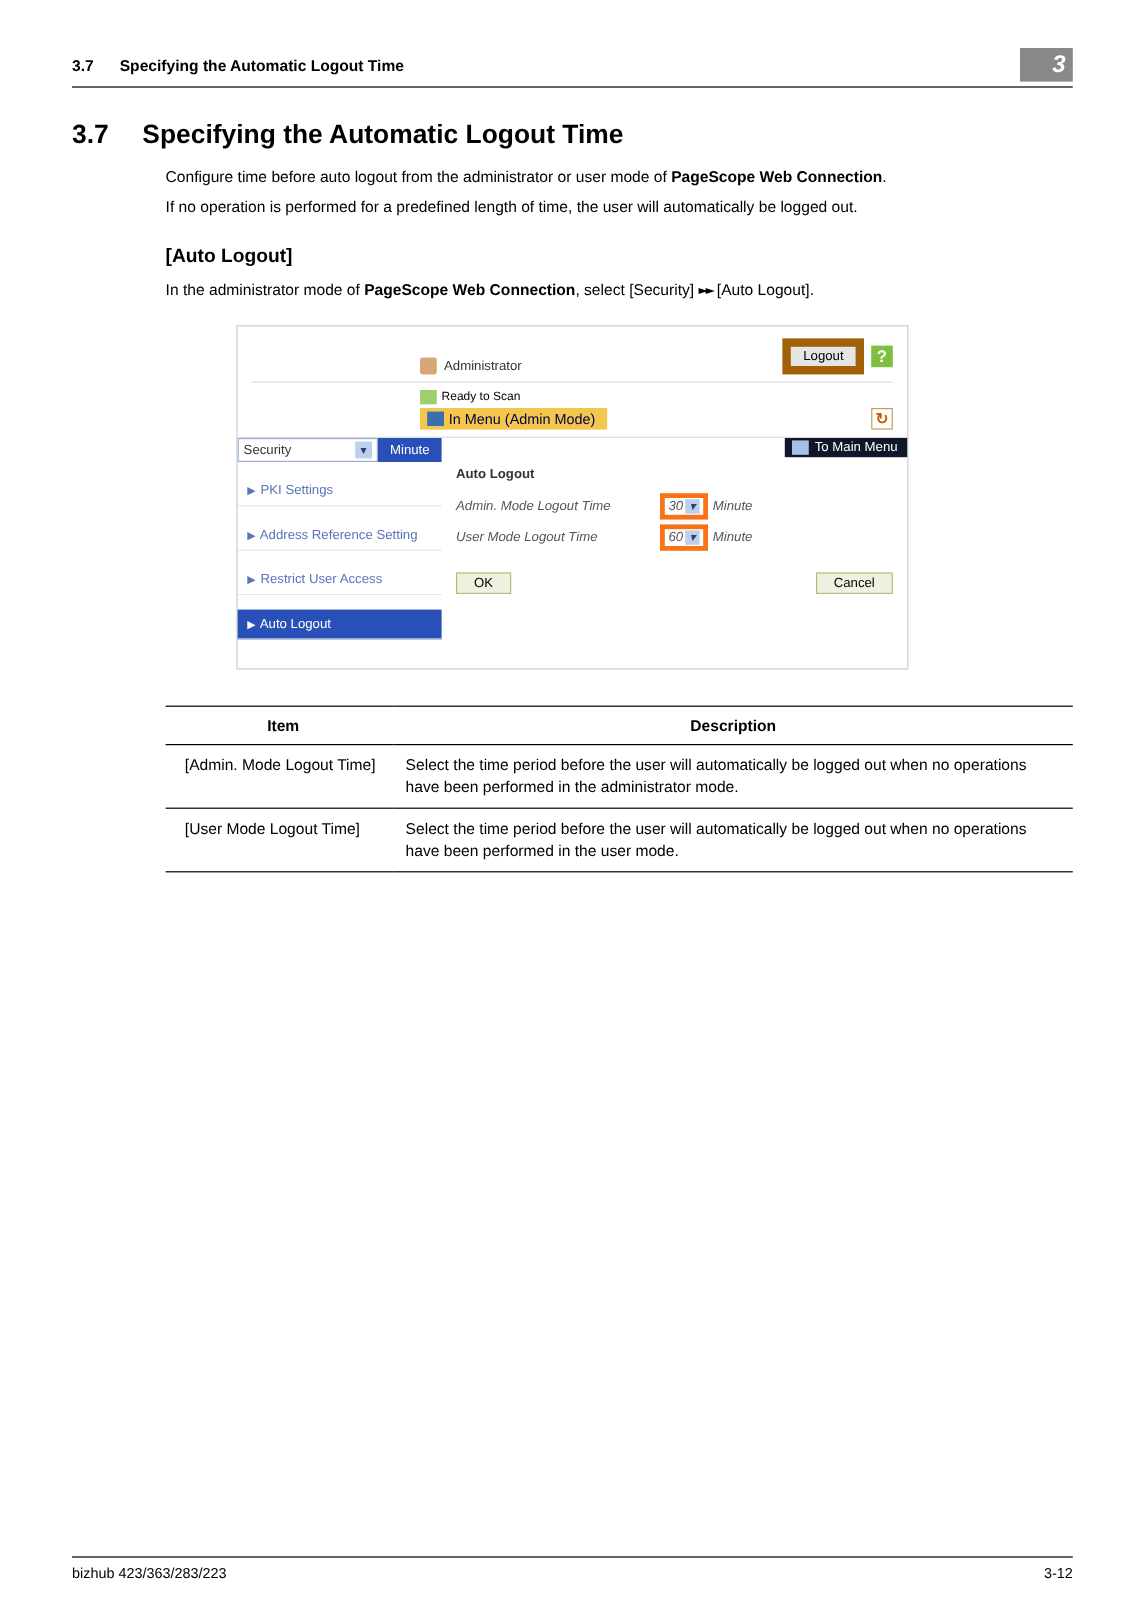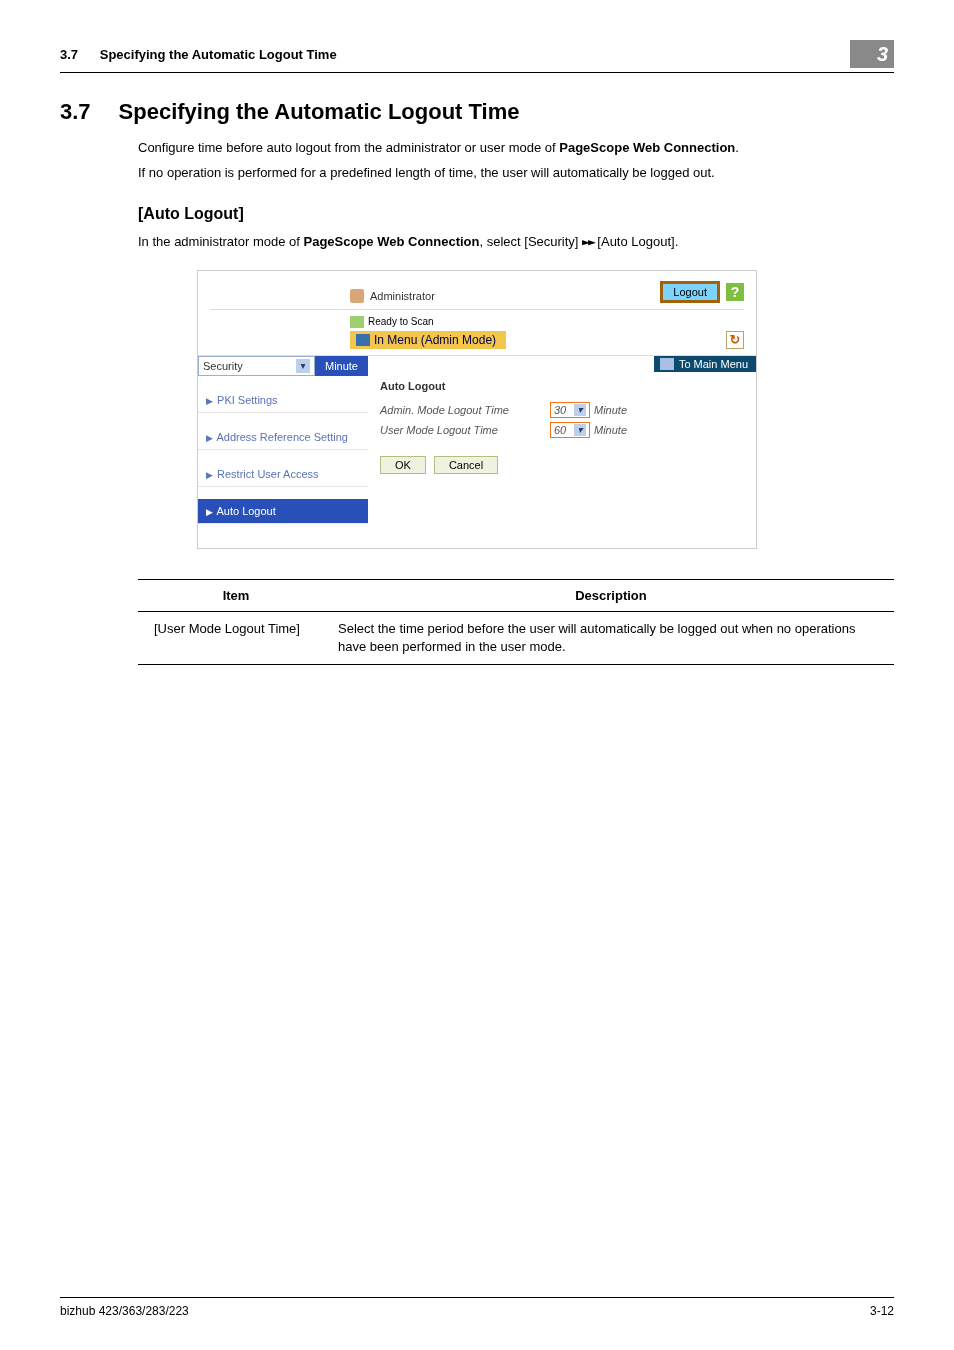--- a/index.html
+++ b/index.html
@@ -115,8 +115,8 @@
     gap: 6px;
   }
   .ss-logout {
-    border: 3px solid #a16207;
-    background: #7dd3fc;
+    border: 7px solid #a16207;
+    background: #e5e5e5;
     padding: 2px 10px;
     font-size: 11px;
     cursor: pointer;

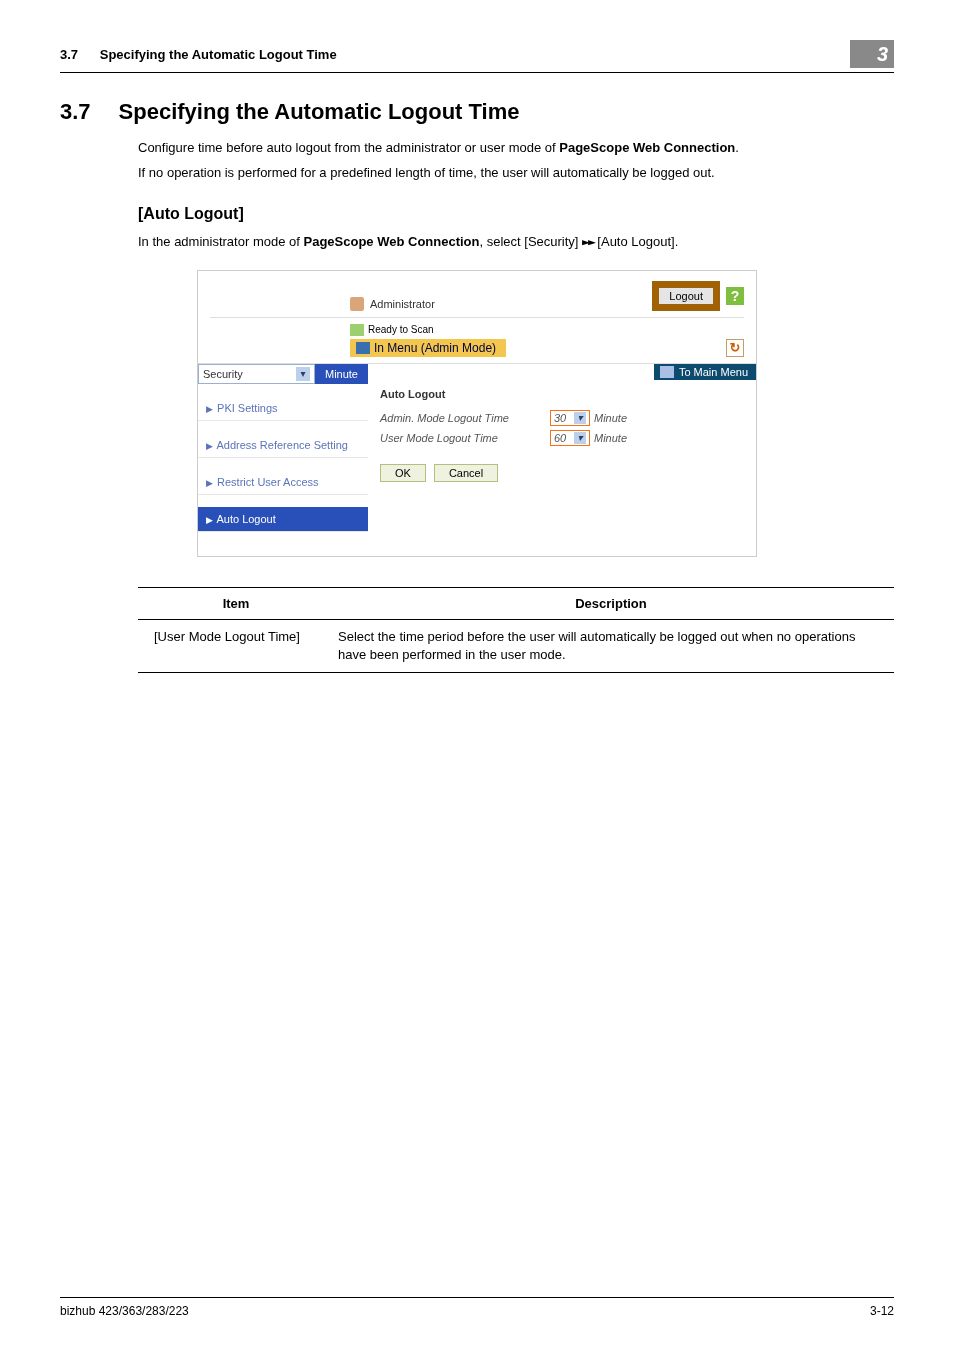--- a/index.html
+++ b/index.html
@@ -243,7 +243,7 @@
     padding: 0;
   }
   .ss-main-menu-btn {
-    background: #0c4a6e;
+    background: #0f172a;
     color: #fff;
     padding: 2px 8px 2px 6px;
     font-size: 11px;

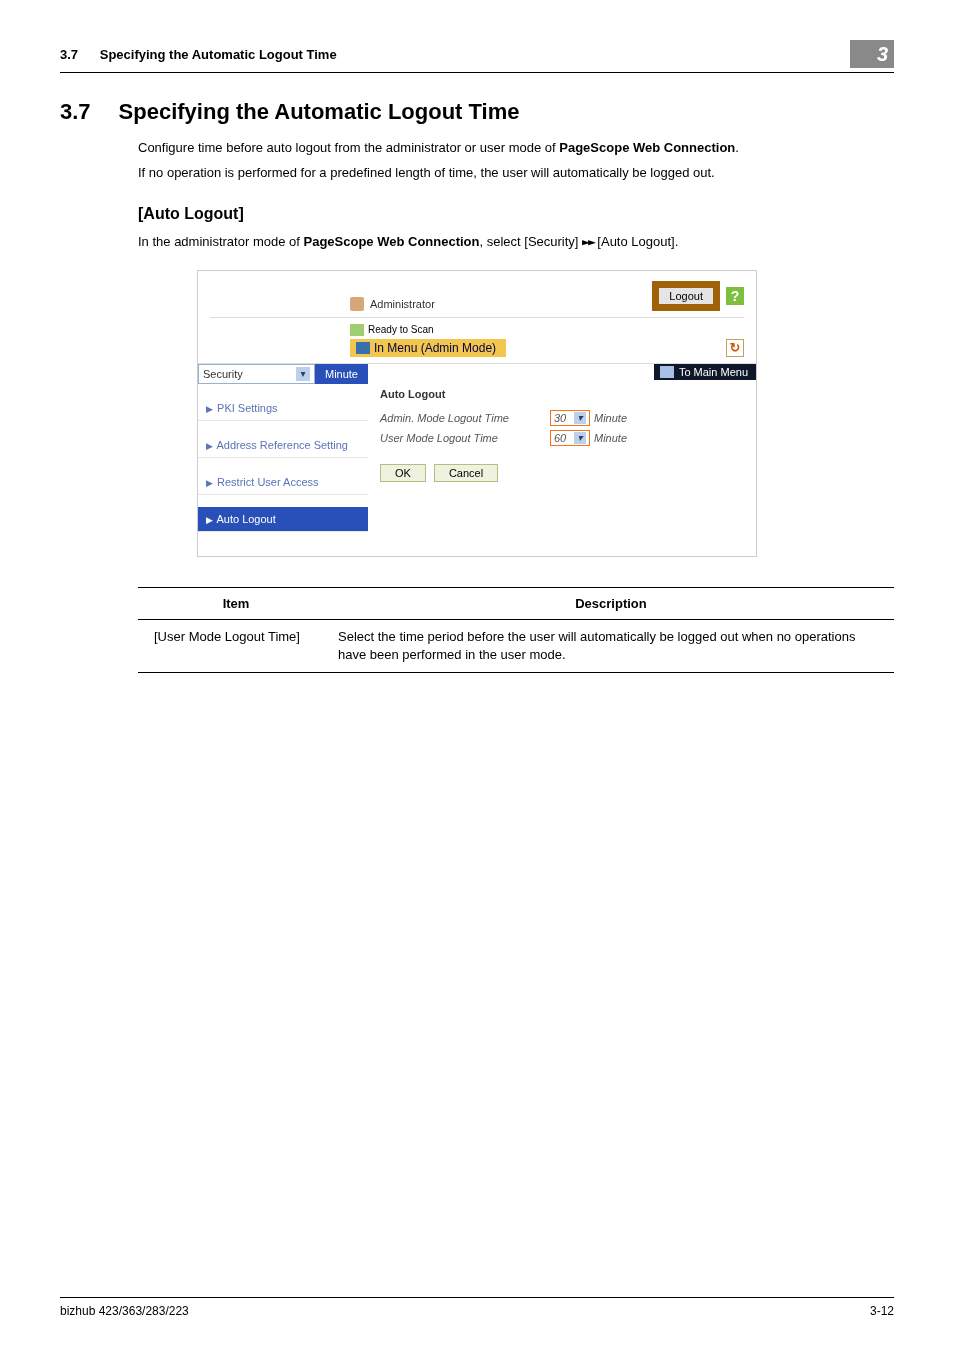--- a/index.html
+++ b/index.html
@@ -275,7 +275,7 @@
     width: 170px;
   }
   .ss-num-select {
-    border: 1px solid #f97316;
+    border: 4px solid #f97316;
     background: #fff;
     width: 40px;
     padding: 1px 3px;

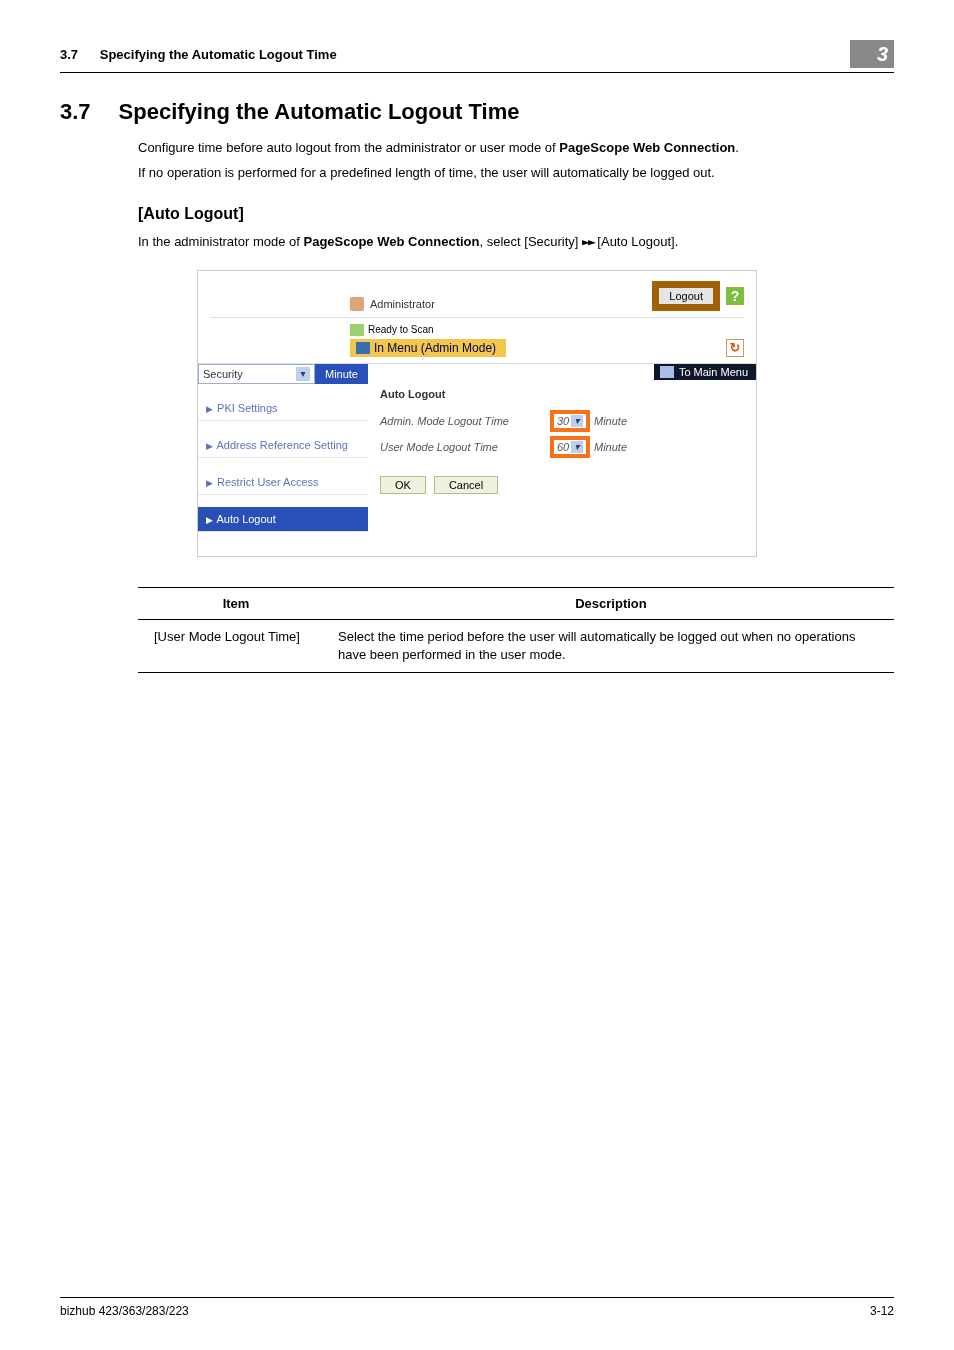--- a/index.html
+++ b/index.html
@@ -287,7 +287,7 @@
   }
   .ss-btn-row {
     display: flex;
-    justify-content: flex-start;
+    justify-content: space-between;
     gap: 8px;
     padding: 16px 12px 0 12px;
   }

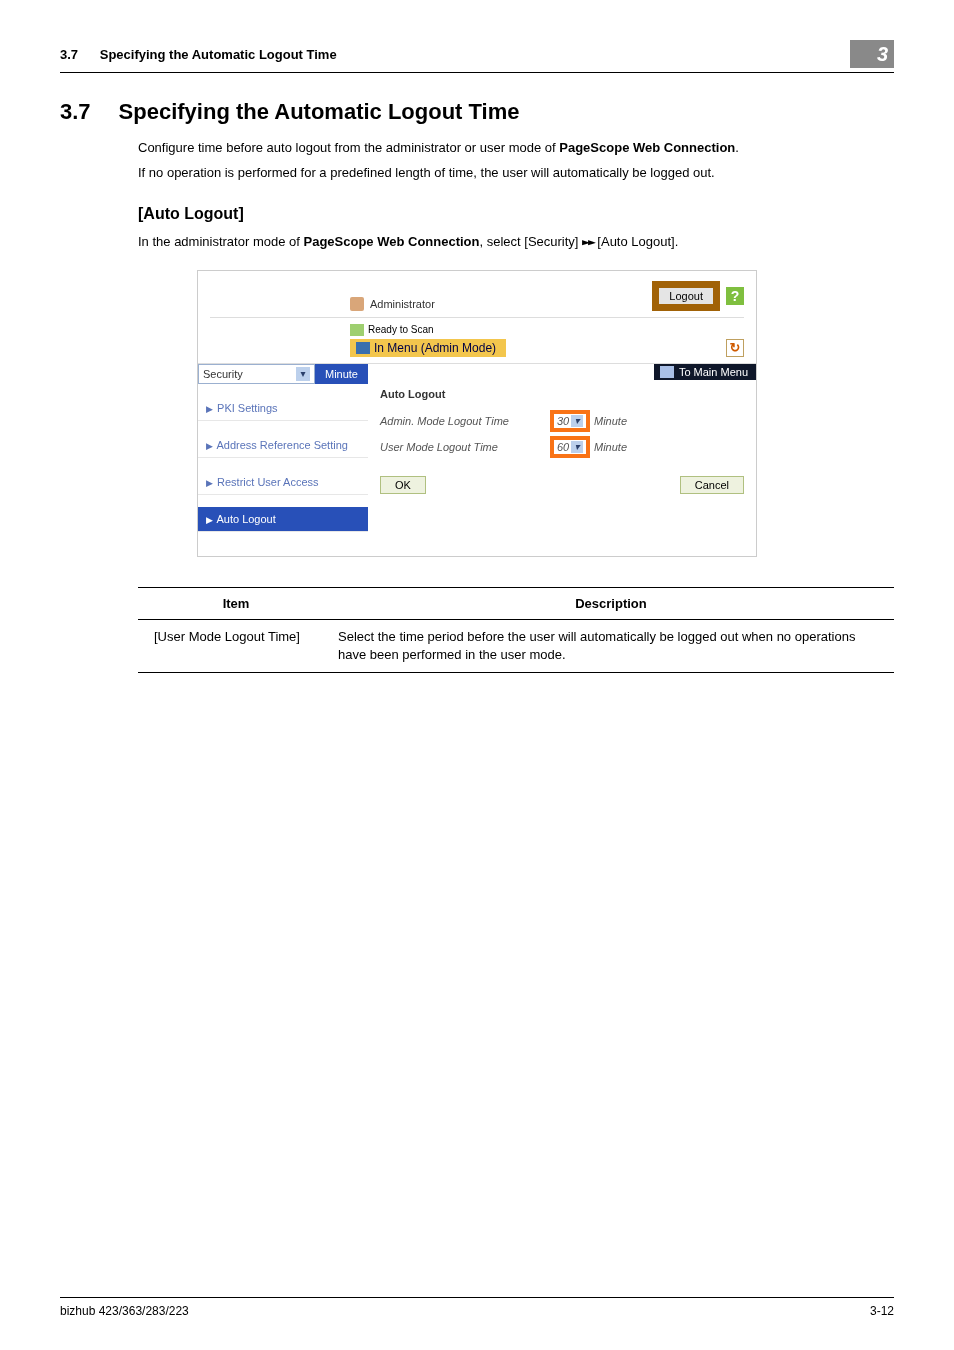--- a/index.html
+++ b/index.html
@@ -465,6 +465,10 @@
     </thead>
     <tbody>
       <tr>
+        <td>[Admin. Mode Logout Time]</td>
+        <td>Select the time period before the user will automatically be logged out when no operations have been performed in the administrator mode.</td>
+      </tr>
+      <tr>
         <td>[User Mode Logout Time]</td>
         <td>Select the time period before the user will automatically be logged out when no operations have been performed in the user mode.</td>
       </tr>

